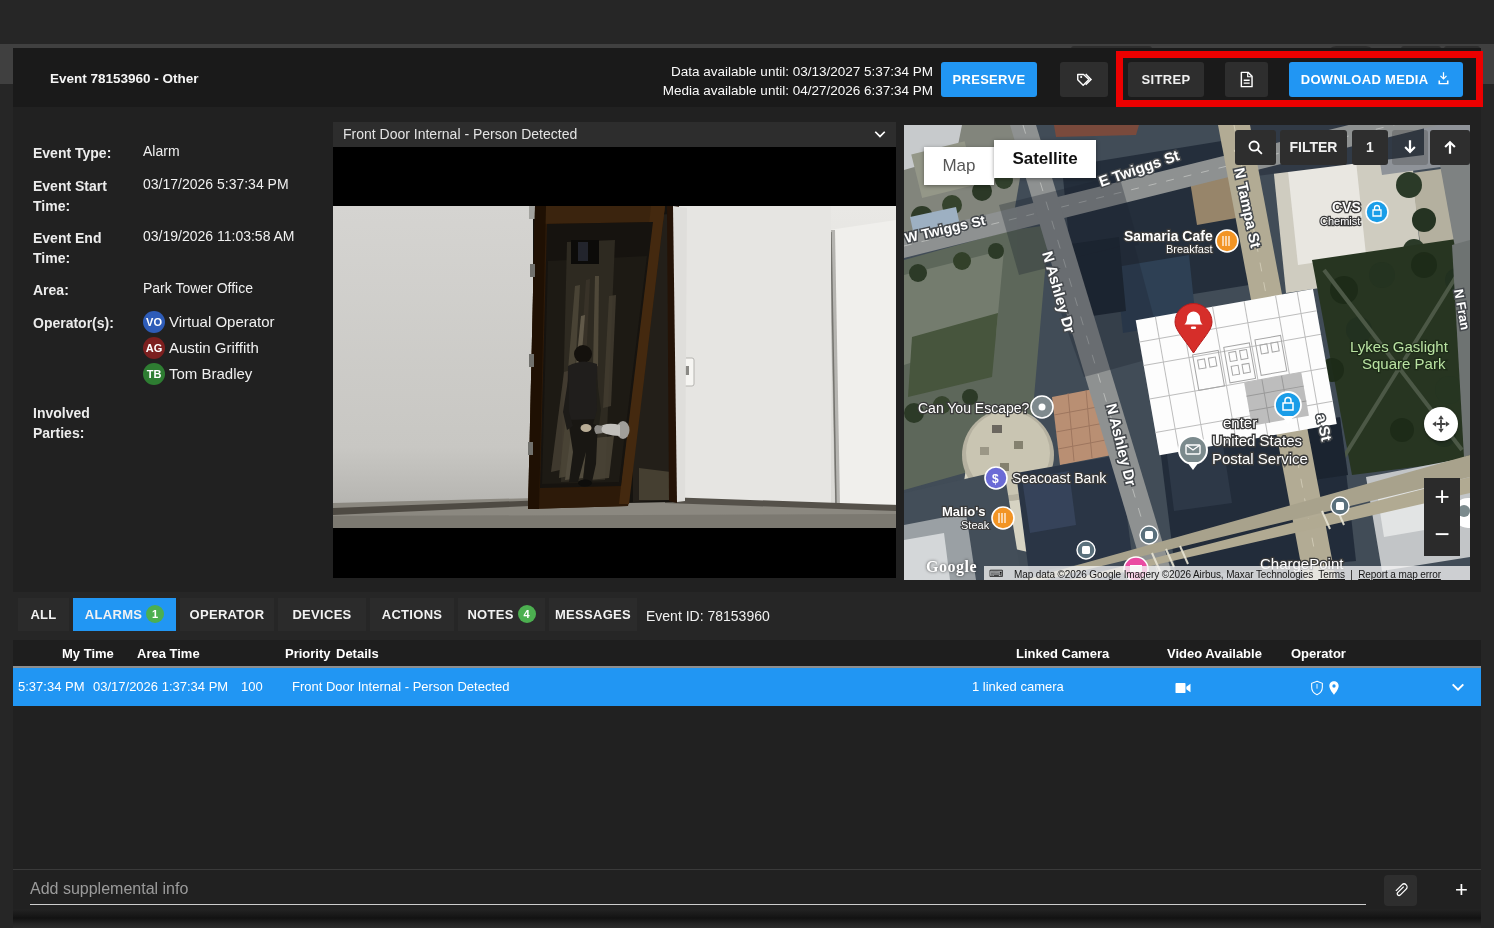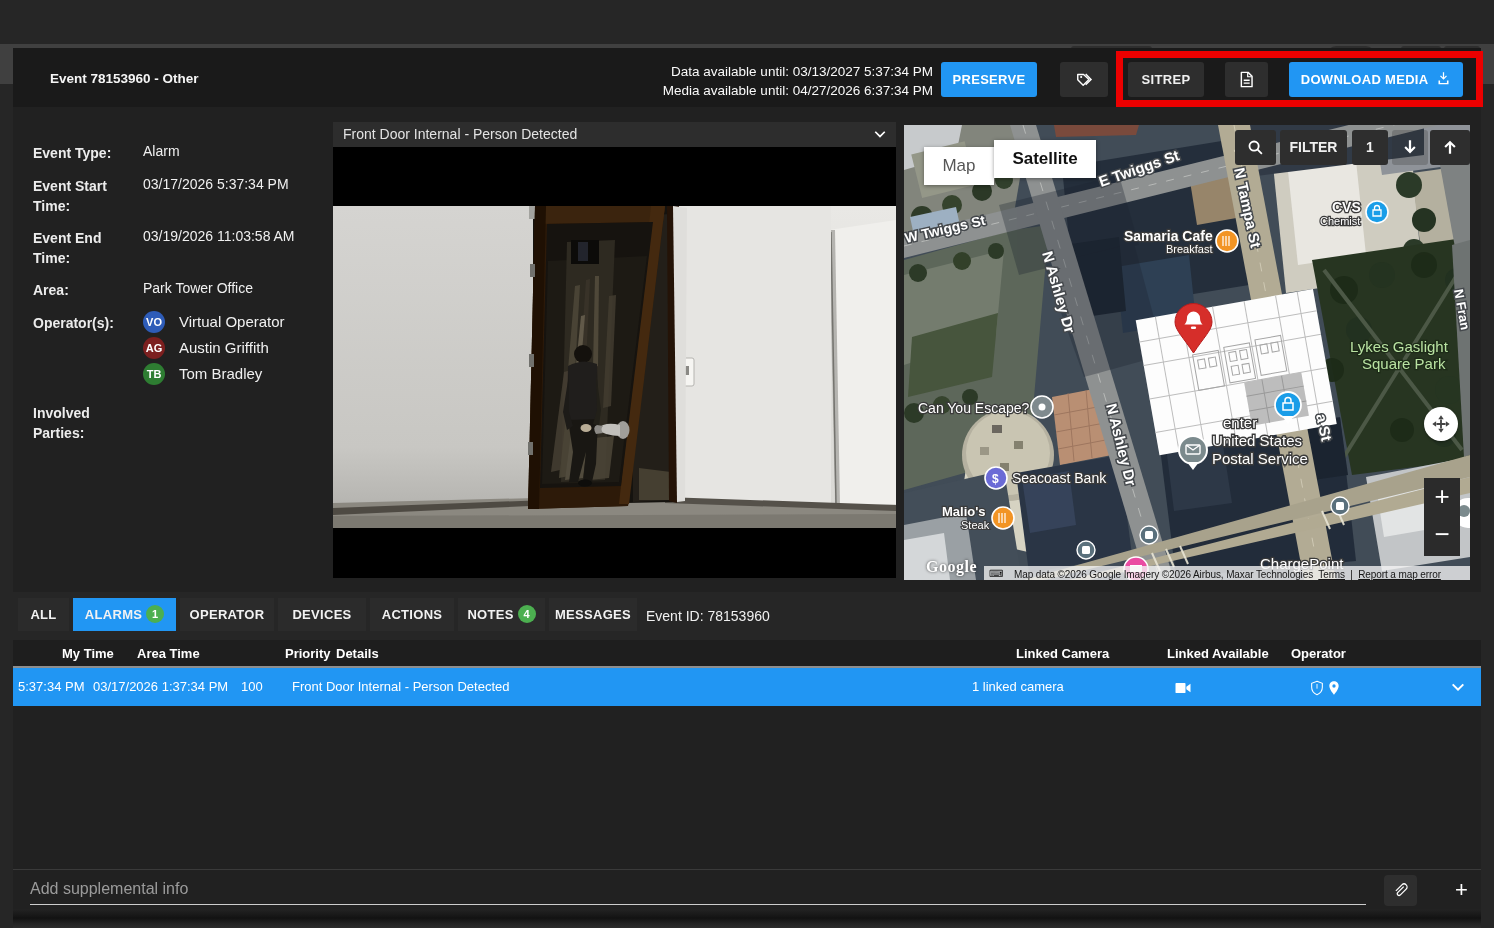--- a/index.html
+++ b/index.html
@@ -17,7 +17,7 @@
 .val { position:absolute; left:130px; font-size:14px; color:#f0f0f0; }
 .chip { position:absolute; left:130px; height:22px; }
 .chip .cc { display:inline-block; width:22px; height:22px; border-radius:50%; color:#fff; font-size:11px; font-weight:bold; text-align:center; line-height:22px; vertical-align:middle; }
-.chip .cn { display:inline-block; margin-left:14px; font-size:15px; color:#f0f0f0; vertical-align:middle; line-height:22px; }
+.chip .cn { display:inline-block; margin-left:4px; font-size:15px; color:#f0f0f0; vertical-align:middle; line-height:22px; }
 .bluebtn { position:absolute; background:#2196f3; border-radius:3px; color:#fff; font-size:13px; font-weight:bold; text-align:center; letter-spacing:0.3px; }
 .darkbtn { position:absolute; background:#2e2e2e; border-radius:3px; color:#efefef; font-size:13px; font-weight:bold; text-align:center; letter-spacing:0.3px; }
 

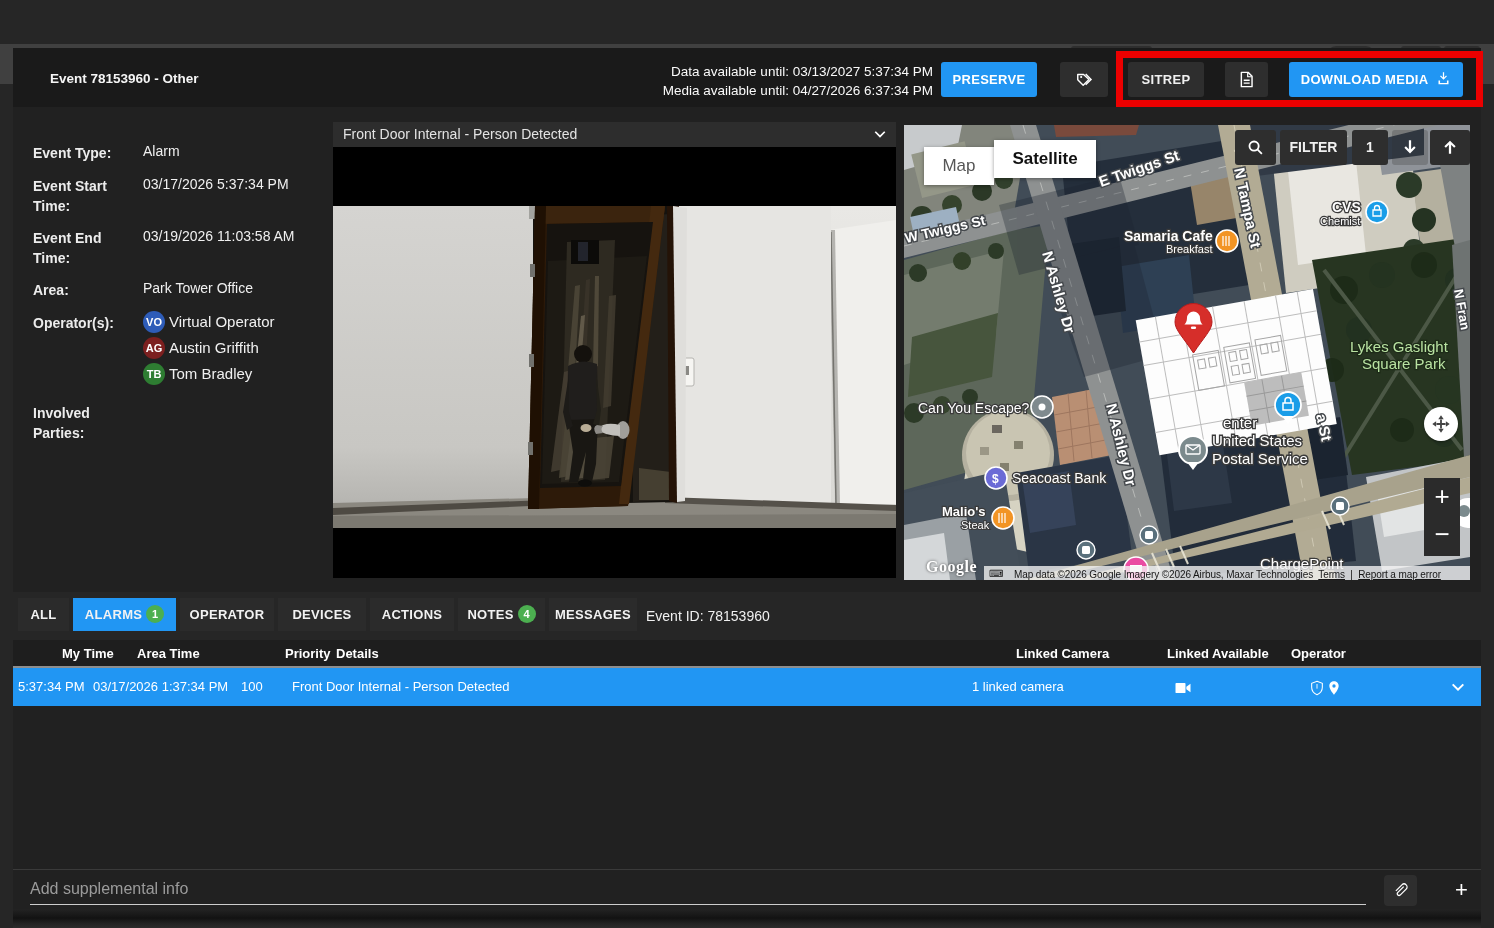--- a/index.html
+++ b/index.html
@@ -448,7 +448,7 @@
     <span style="left:228px;">Priority</span>
     <span style="left:279px;">Details</span>
     <span style="left:959px;">Linked Camera</span>
-    <span style="left:1110px;">Linked Available</span>
+    <span style="left:1110px;">Video Available</span>
     <span style="left:1234px;">Operator</span>
   </div>
   <div id="trow">

